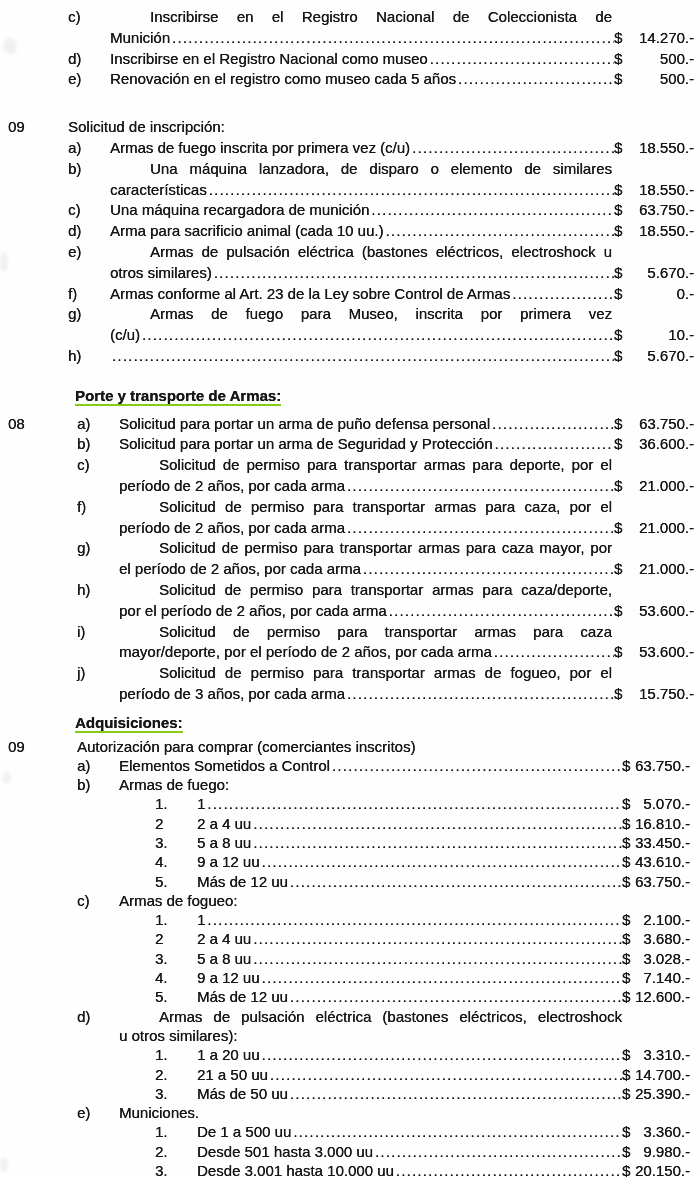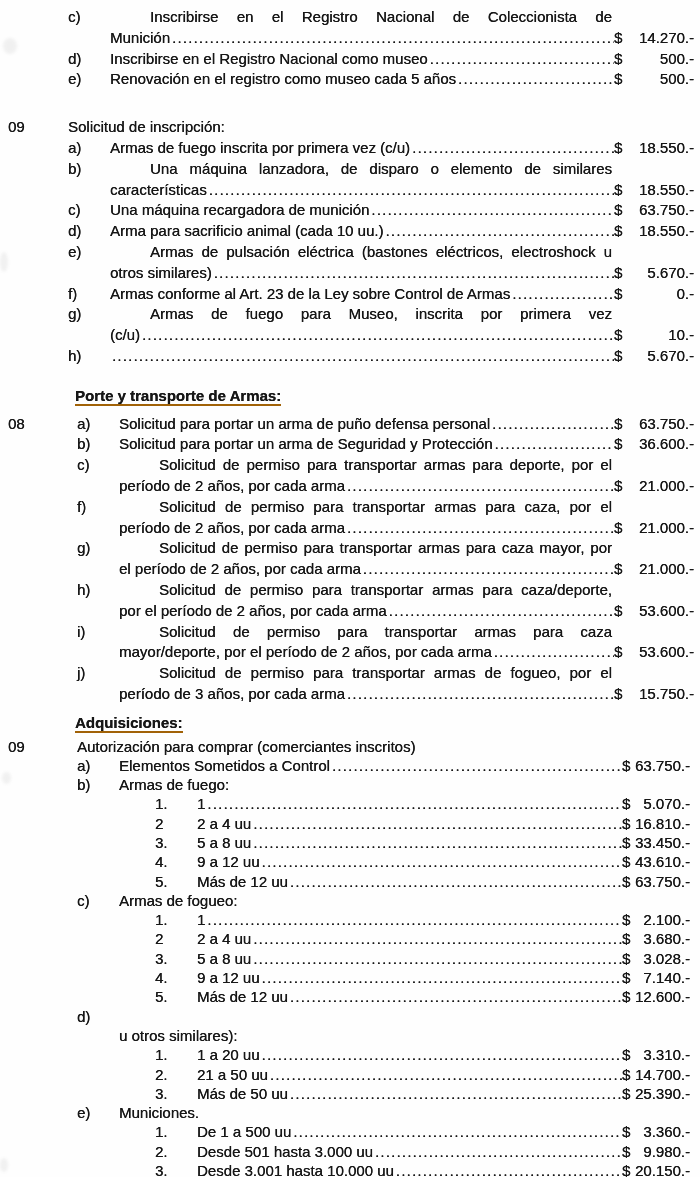--- a/index.html
+++ b/index.html
@@ -30,7 +30,7 @@
   .price { flex: 0 0 84px; display: flex; justify-content: space-between; align-items: baseline; padding-right: 4px; }
 
   .heading { margin-left: 67px; line-height: 20.8px; }
-  .heading span { font-weight: bold; border-bottom: 2px solid #a16207; padding-bottom: 0px; }
+  .heading span { font-weight: bold; border-bottom: 2px solid #84cc16; padding-bottom: 0px; }
 
   
   .block-sec07 { margin-top: 27px; }

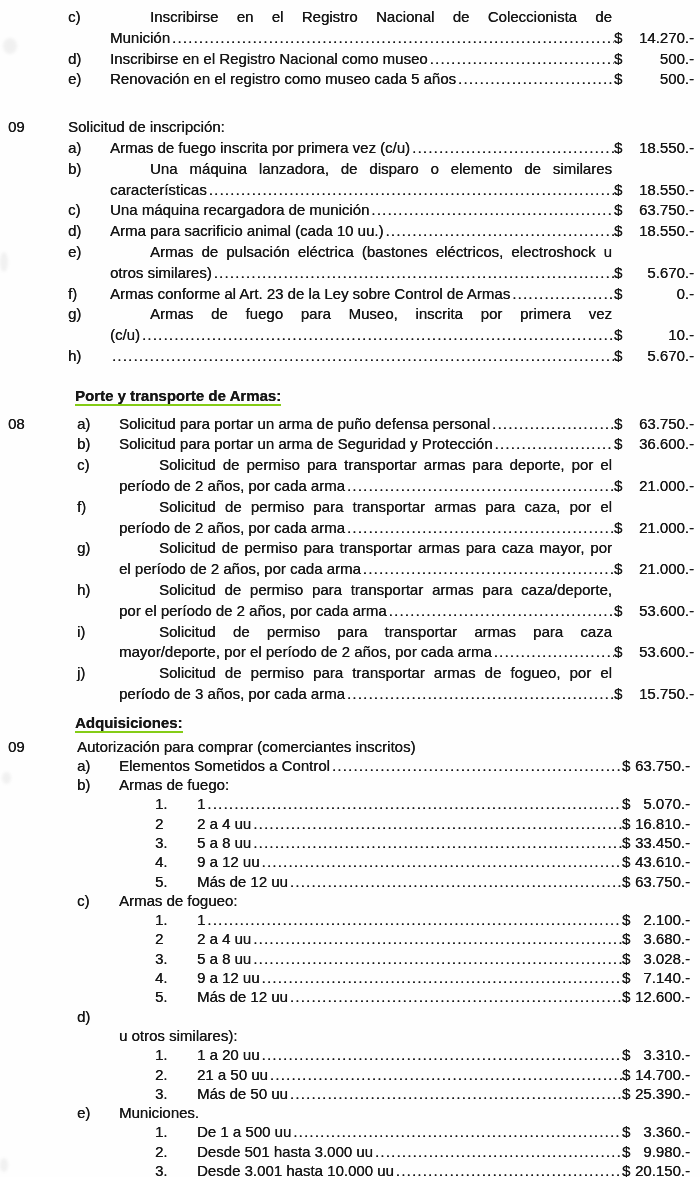--- a/index.html
+++ b/index.html
@@ -590,6 +590,9 @@
       <div class="row">
         <div class="col-num"></div>
         <div class="col-lbl">d)</div>
+        <div class="body">
+          <div class="preline">Armas de pulsación eléctrica (bastones eléctricos, electroshock</div>
+        </div>
       </div>
       <div class="row">
         <div class="col-num"></div>

